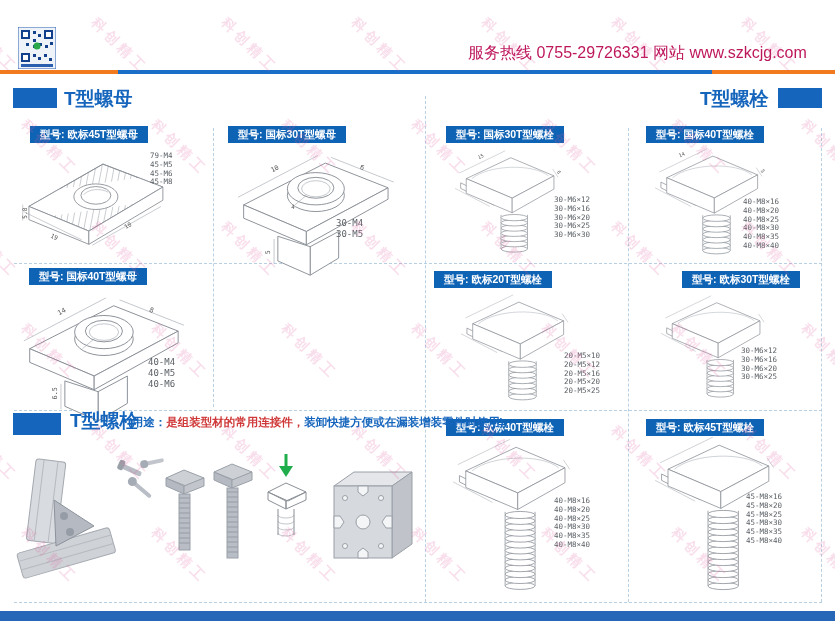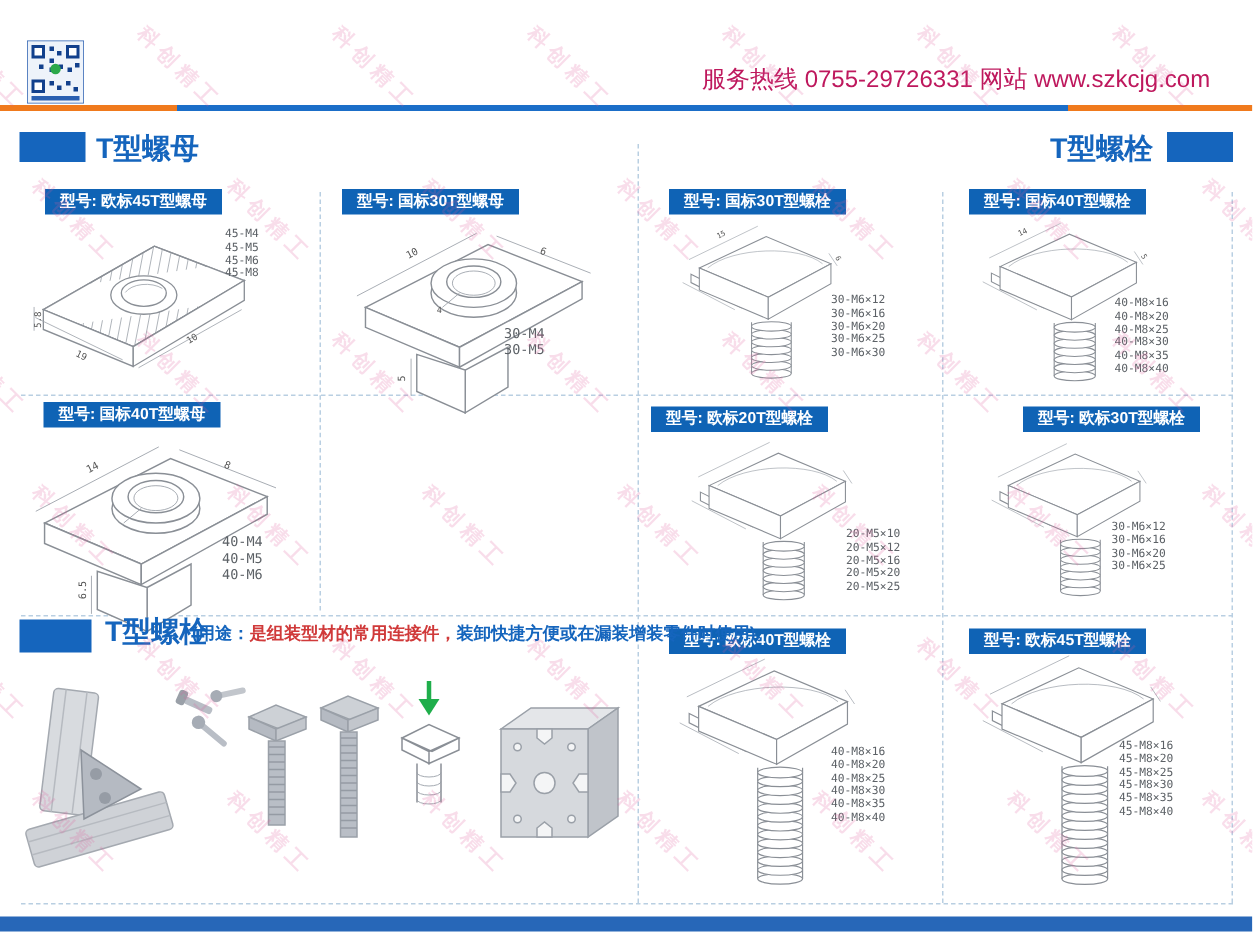--- a/index.html
+++ b/index.html
@@ -211,7 +211,7 @@
       <use href="#g-shank-l"></use>
   </svg>
 
-  <div class="abs models" style="left:150px;top:152px">45-M4
+  <div class="abs models" style="left:150px;top:152px">79-M4
 45-M5
 45-M6
 45-M8</div>

